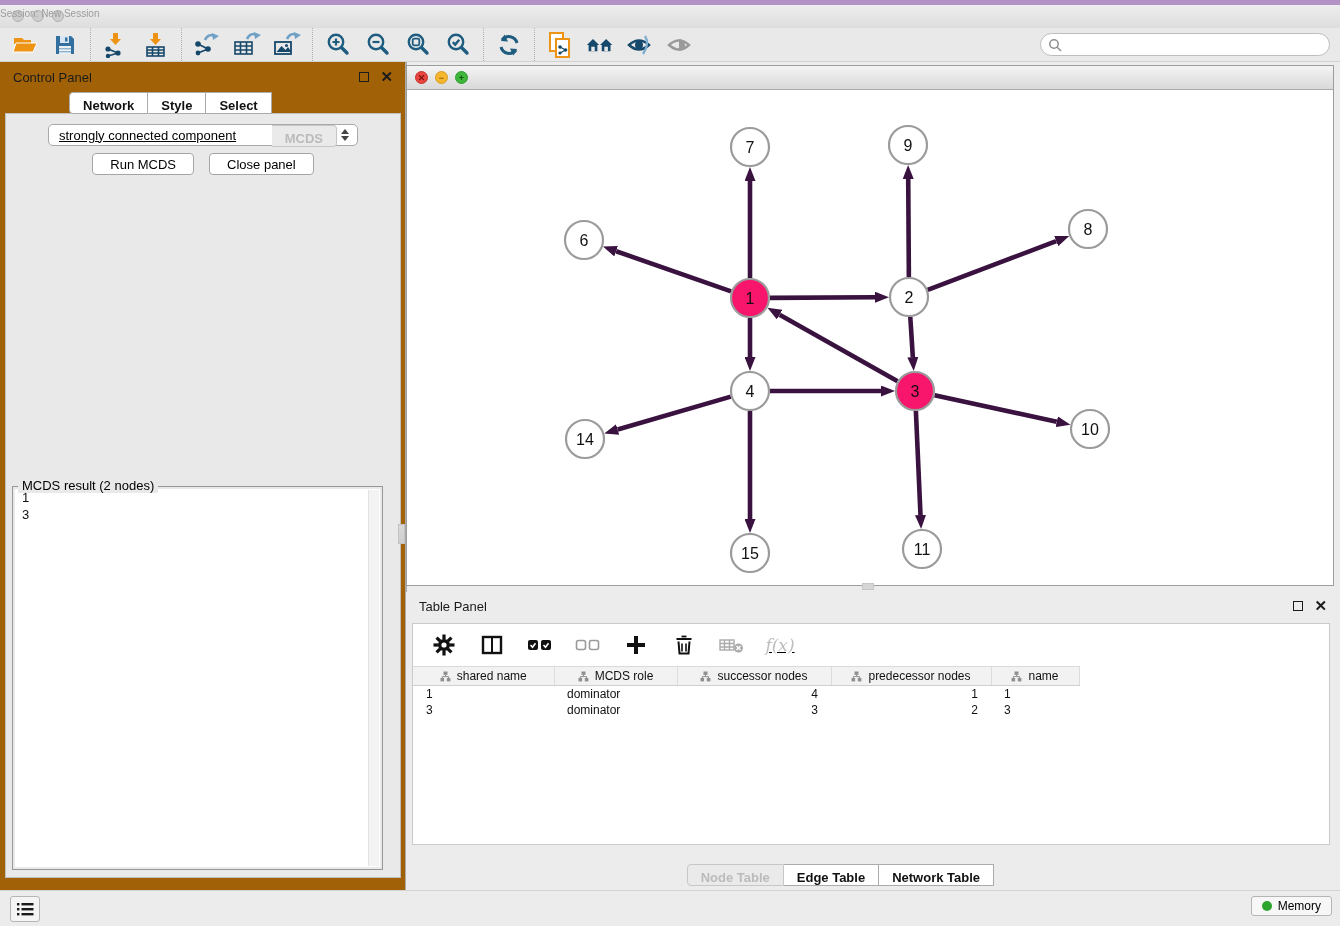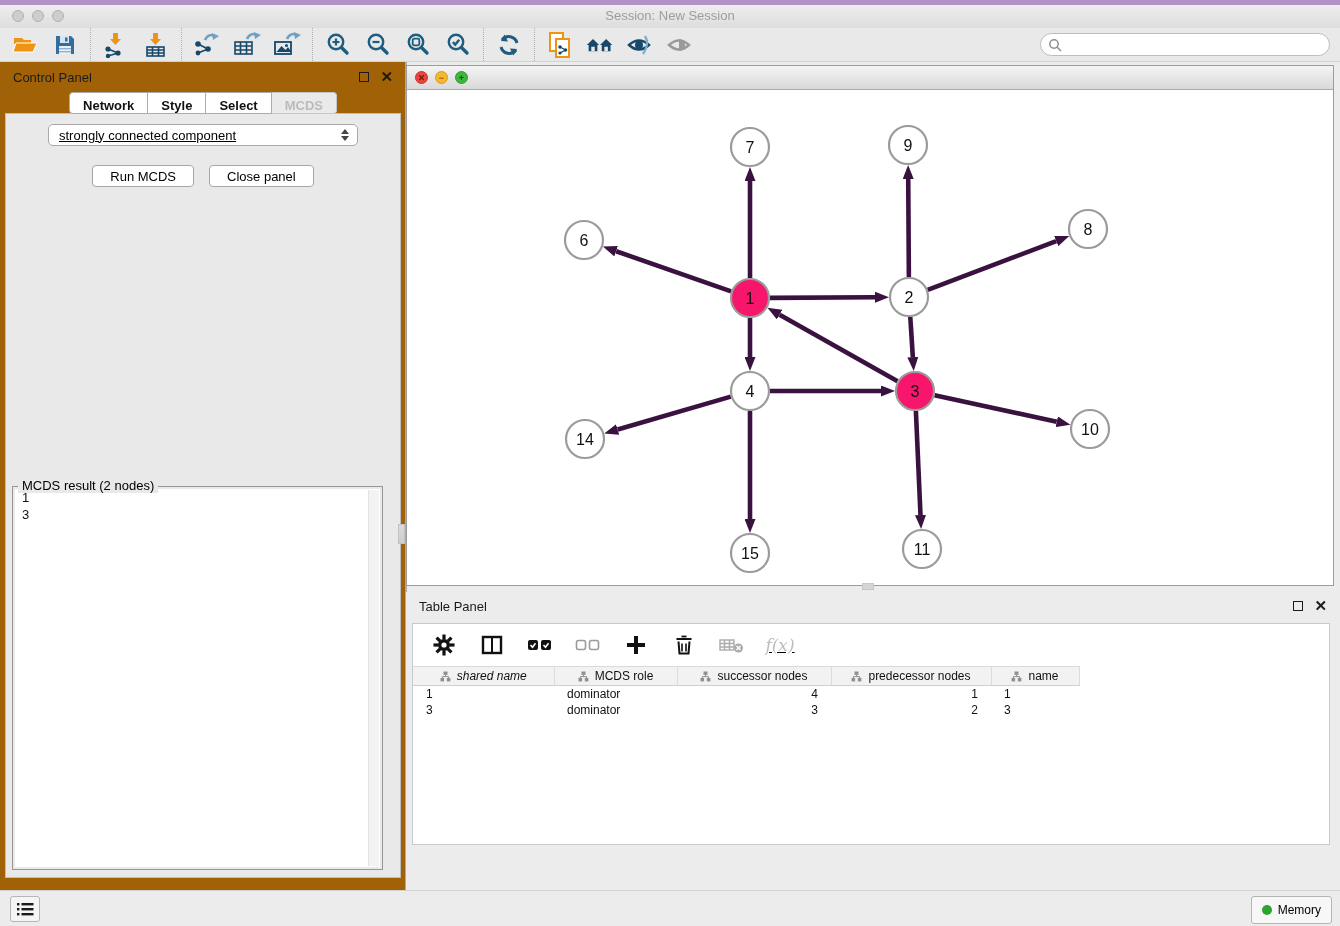--- a/index.html
+++ b/index.html
@@ -15,8 +15,8 @@
     background:linear-gradient(#EEEEEE,#DDDDDD); }
   .traffic-dots { position:absolute; left:12px; top:5px; display:flex; gap:8px; }
   .gray-dot { width:12px; height:12px; border-radius:50%; background:#CDCDCD; border:1px solid #B3B3B3; }
-  .win-title { position:absolute; left:0; right:0; top:3px; text-align:center;
-    font-size:13px; color:#9D9D9D; }
+  .win-title { position:absolute; left:0; right:0; top:3px; 
+    font-size:10px; color:#9D9D9D; }
   
   .toolbar { position:absolute; top:28px; left:0; right:0; height:34px; background:#E9E9E9;
     border-bottom:1px solid #D2D2D2; display:flex; align-items:center; }

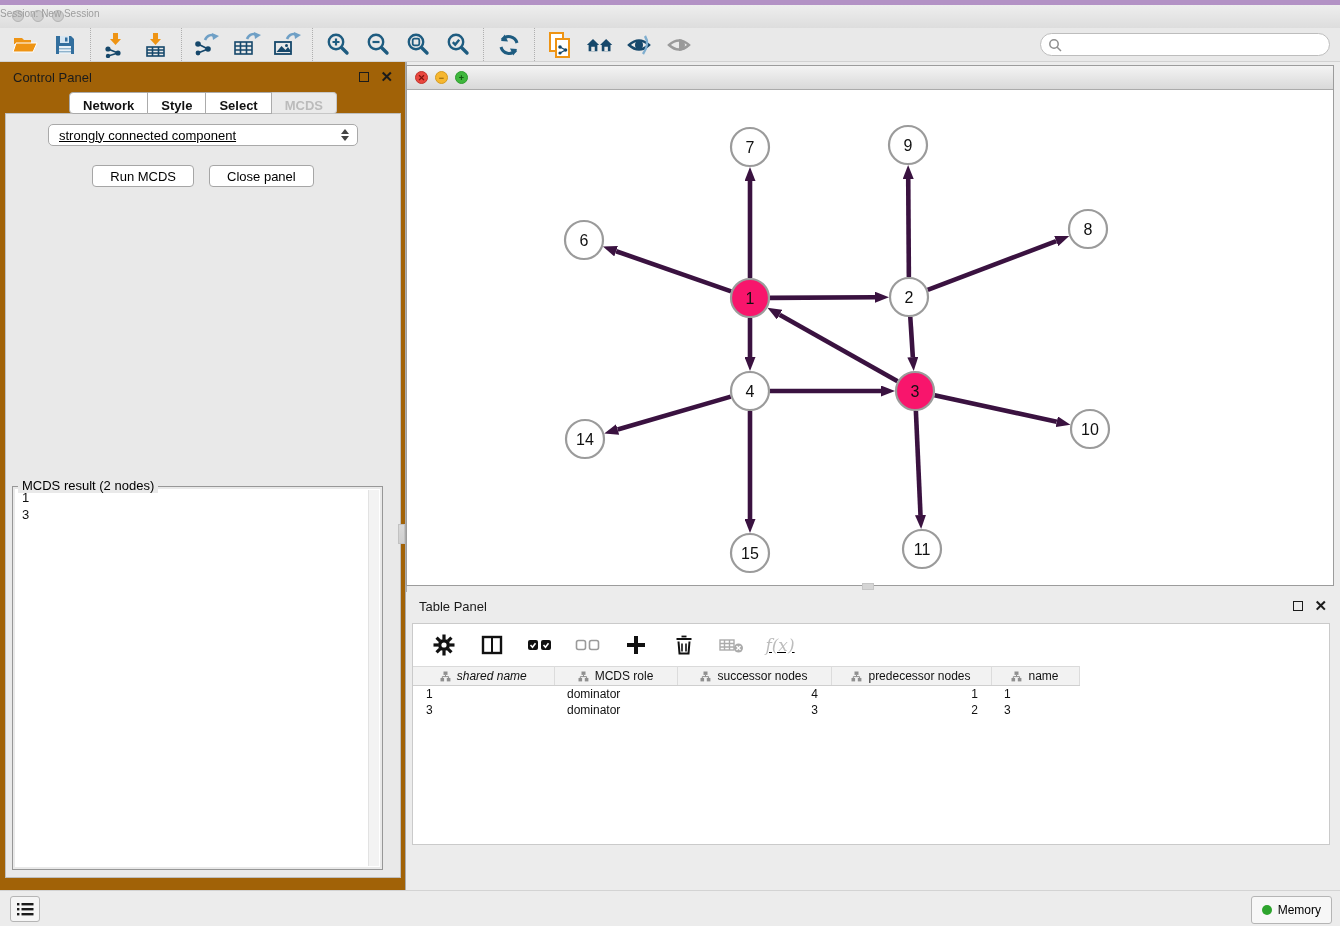--- a/index.html
+++ b/index.html
@@ -37,7 +37,7 @@
   .tab-btn { background:#fff; border:1px solid #ABABAB; border-left-width:0; padding:4px 13px 0 13px;
     font-size:13px; font-weight:bold; color:#111; height:22px; }
   .tab-btn:first-child { border-left-width:1px; border-radius:4px 0 0 4px; }
-  .tab-btn:last-child { border-radius:0 4px 4px 0; }
+  .tab-btn:last-child { border-radius:0 4px 4px 0;margin-top:33px; }
   .tab-btn.active { background:#EAEAEA; color:#BBBBBB; border-color:#C7C7C7; }
   .cp-body { position:absolute; left:5px; right:5px; top:51px; bottom:12px;
     background:#E9E9E9; border:1px solid #BEBEBE; }

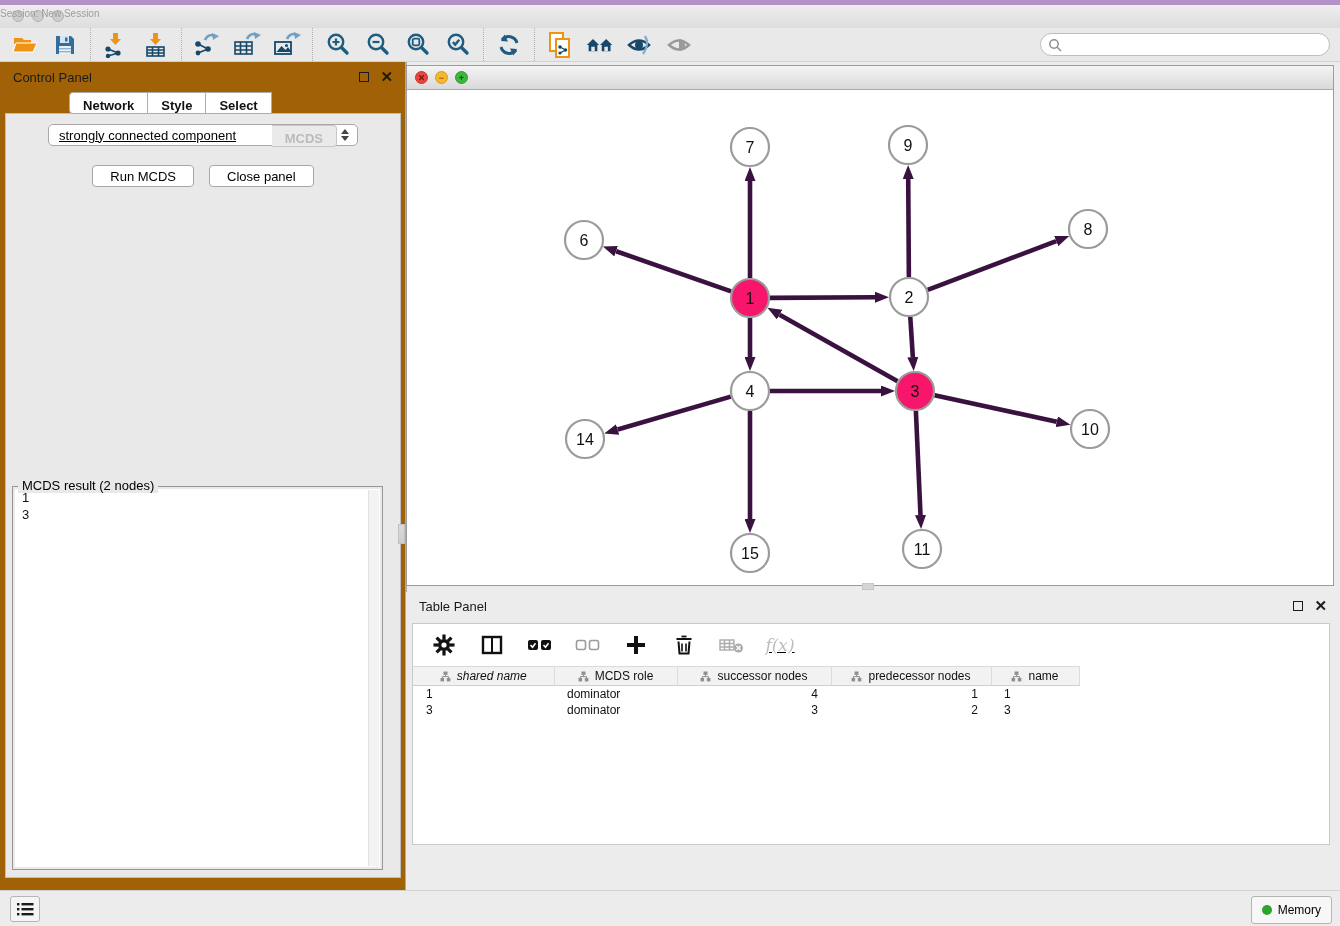--- a/index.html
+++ b/index.html
@@ -49,7 +49,7 @@
   .stepper { display:flex; flex-direction:column; gap:2px; align-items:center; width:12px; }
   .tri-up { width:0; height:0; border-left:4px solid transparent; border-right:4px solid transparent; border-bottom:5px solid #444; }
   .tri-down { width:0; height:0; border-left:4px solid transparent; border-right:4px solid transparent; border-top:5px solid #444; }
-  .btn-row { display:flex; justify-content:center; gap:15px; margin-top:19px; }
+  .btn-row { display:flex; justify-content:center; gap:15px; margin-top:7px; }
   .push-btn { background:#fff; border:1px solid #A6A6A6; border-radius:4px; height:22px;
     padding:0 17px; font-size:13px; color:#000; display:flex; align-items:center; }
   .result-box { position:absolute; left:6px; right:17px; top:372px; bottom:7px; border:1px solid #979797; }

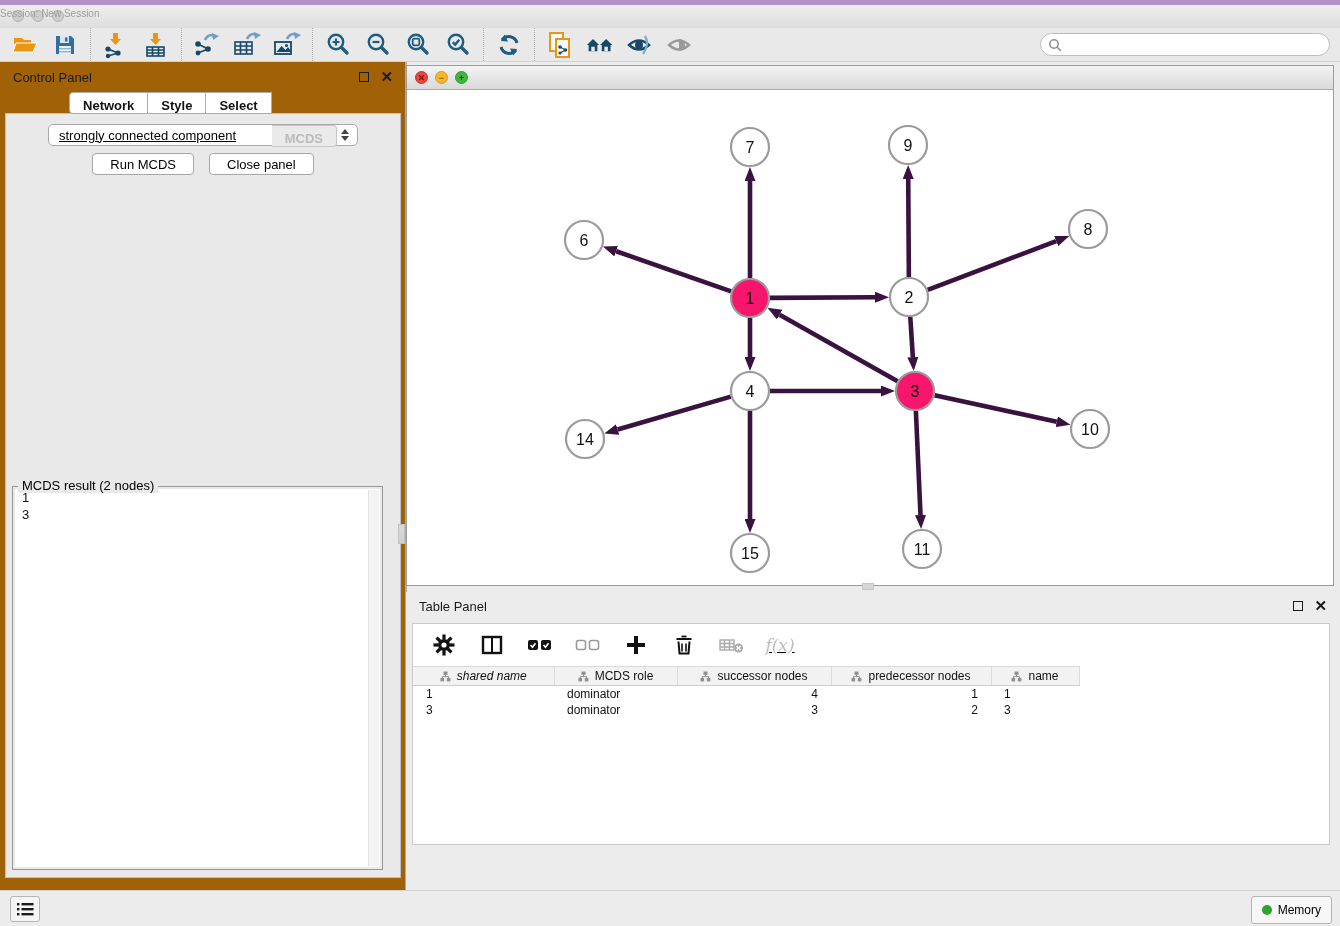--- a/index.html
+++ b/index.html
@@ -468,7 +468,7 @@
     <table class="tp-table">
       <thead>
           <tr id="table-head-row">
-            <th style="width: 141px; font-style: italic;">
+            <th style="width: 141px;">
               <span class="th-inner">
                 <svg width="11" height="11" viewBox="0 0 11 11">
                   <rect x="3.5" y="0.5" width="4" height="3.4" fill="#8F8F8F"></rect>

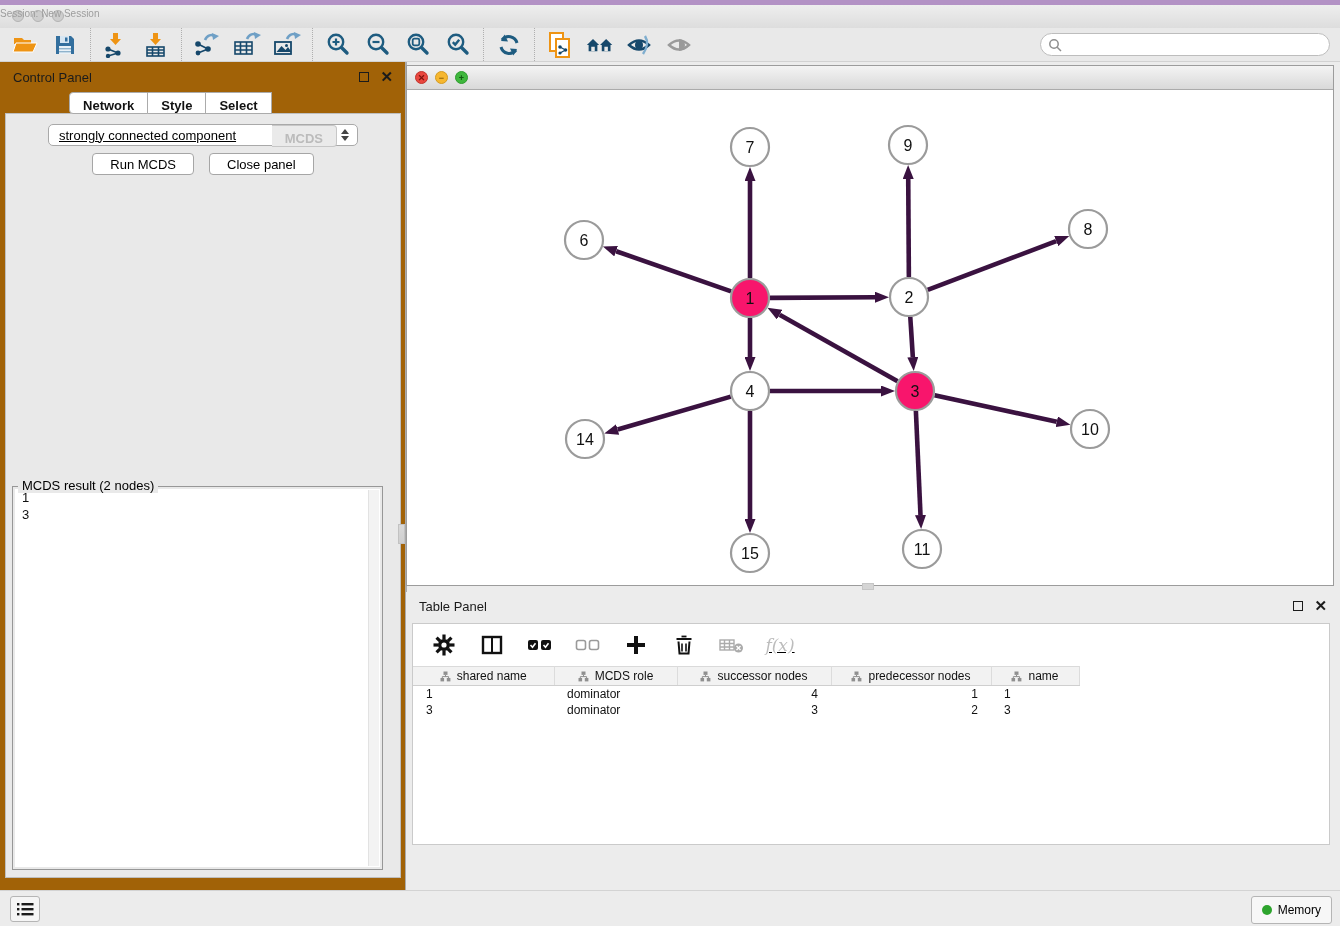--- a/index.html
+++ b/index.html
@@ -543,6 +543,12 @@
         </tbody>
     </table>
   </div>
+  <div class="tp-tabs" id="tp-tabs">
+      <button class="tab-btn active">Node Table</button>
+      <button class="tab-btn">Edge Table</button>
+      <button class="tab-btn">Network Table</button>
+      <button class="tab-btn">Motifs</button>
+    </div>
 </div>
 
 <div class="status-bar">

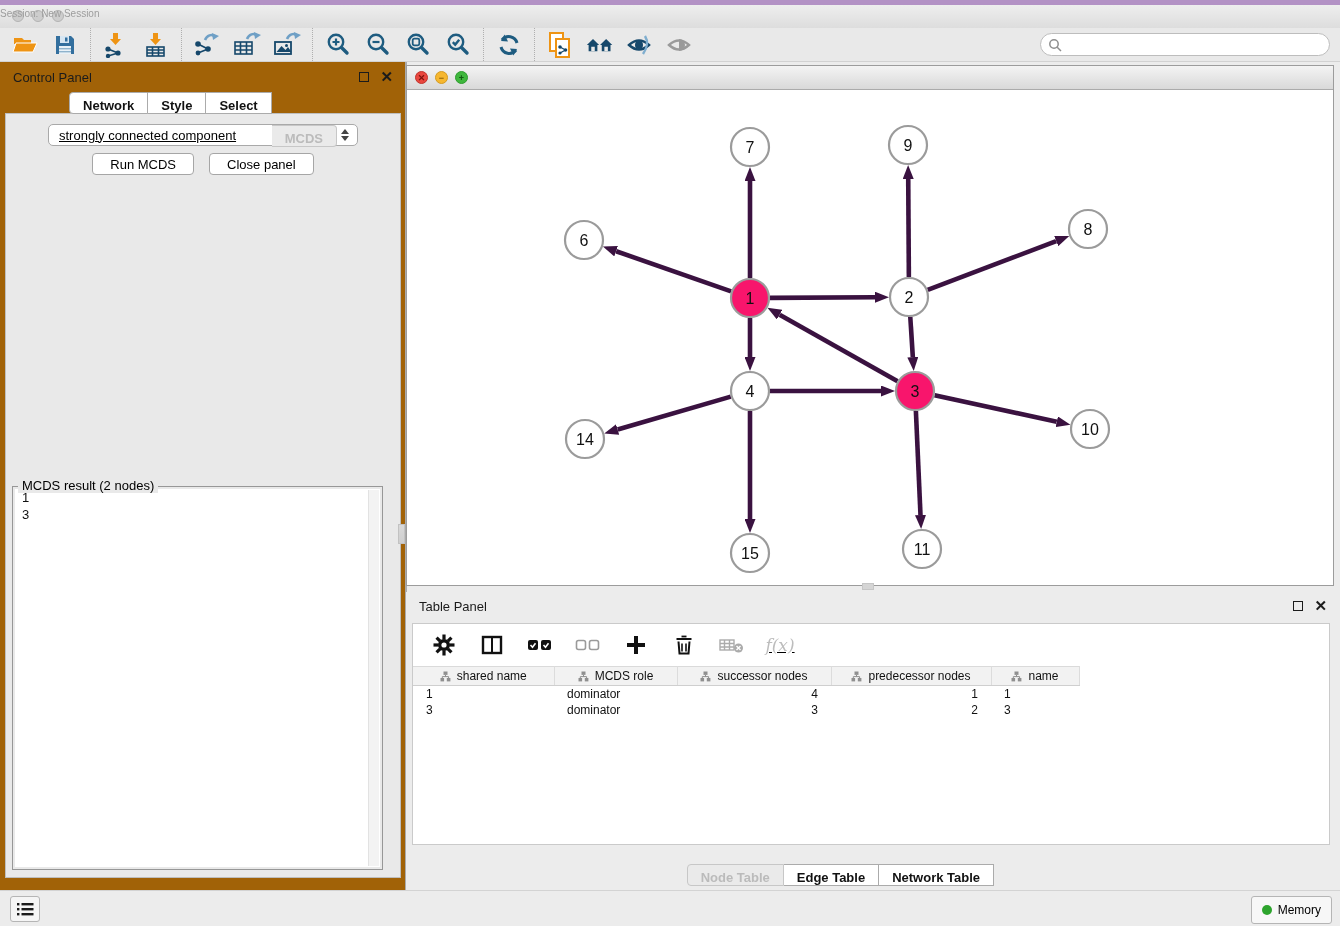--- a/index.html
+++ b/index.html
@@ -93,7 +93,7 @@
   .status-bar { position:absolute; left:0; right:0; bottom:0; height:36px; background:#ECECEC; border-top:1px solid #D3D3D3; }
   .list-btn { position:absolute; left:10px; top:5px; width:30px; height:26px; background:#F5F5F5;
     border:1px solid #B5B5B5; border-radius:3px; display:flex; align-items:center; justify-content:center; }
-  .memory-btn { position:absolute; right:8px; top:5px; height:28px; background:#F7F7F7;
+  .memory-btn { position:absolute; right:8px; top:5px; height:20px; background:#F7F7F7;
     border:1px solid #B5B5B5; border-radius:3px; display:flex; align-items:center; gap:6px;
     padding:4px 10px; font-size:12px; color:#000; }
   .mem-dot { width:10px; height:10px; border-radius:50%; background:#2DA42D; }

